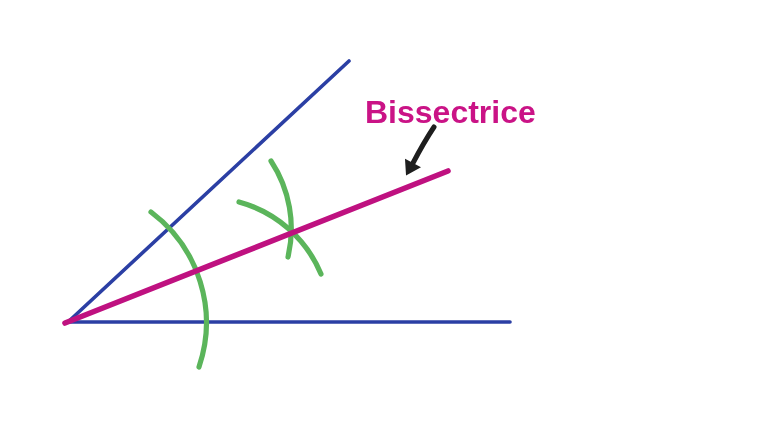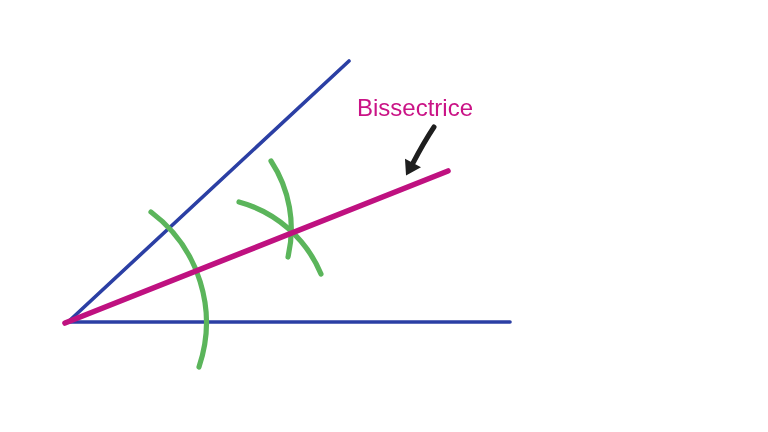--- a/index.html
+++ b/index.html
@@ -22,10 +22,10 @@
   }
   .figure-label {
     position: absolute;
-    left: 357px;
+    left: 365px;
     top: 94px;
-    font-size: 24px;
-    font-weight: 400;
+    font-size: 32px;
+    font-weight: 700;
     letter-spacing: 0px;
     white-space: nowrap;
     user-select: none;

